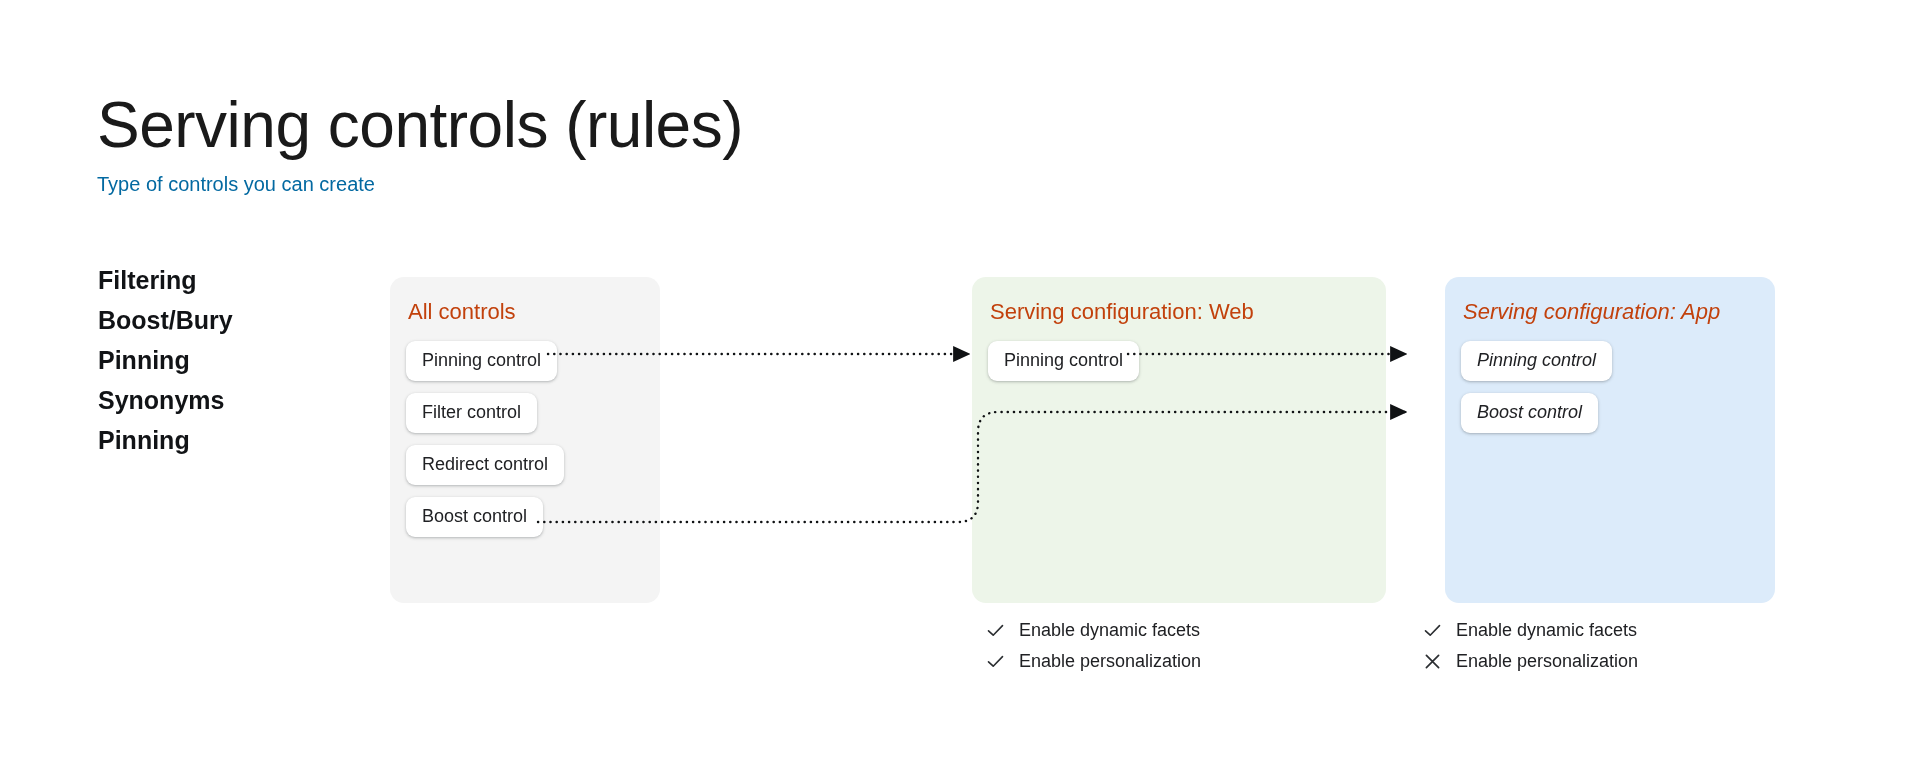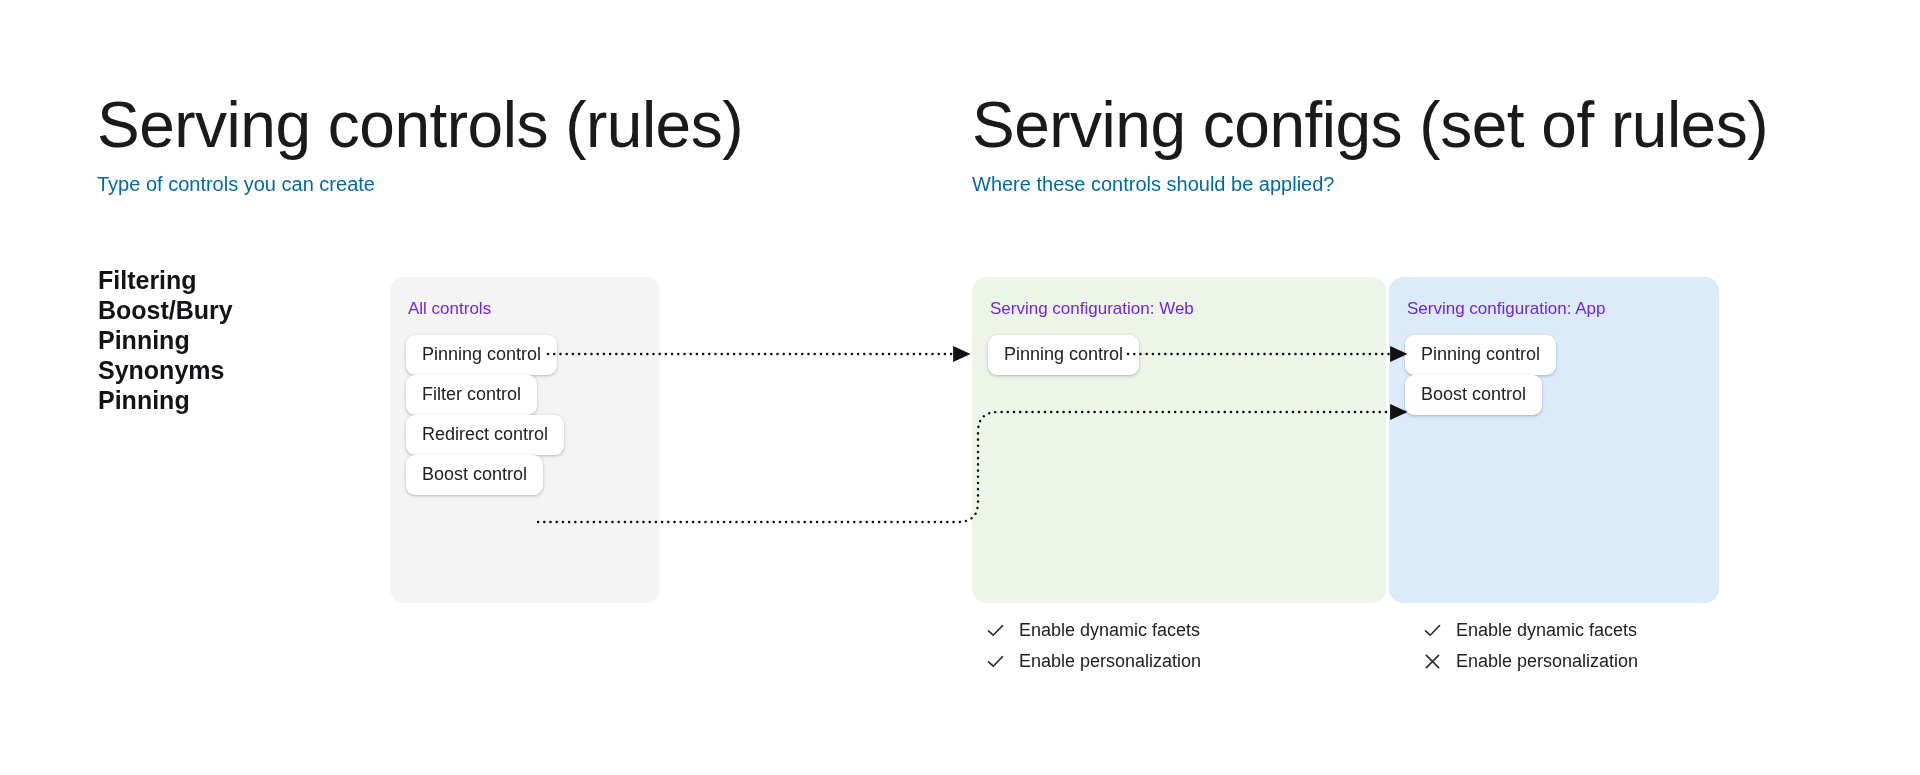--- a/index.html
+++ b/index.html
@@ -148,10 +148,6 @@
     <div class="subtitle">Type of controls you can create</div>
   </div>
 
-  <div class="col-head" id="head-right">
-    <div class="title">Serving configs (set of rules)</div>
-    <div class="subtitle">Where these controls should be applied?</div>
-  </div>
 
   <div id="control-types">
     <div class="ct-item">Filtering</div>

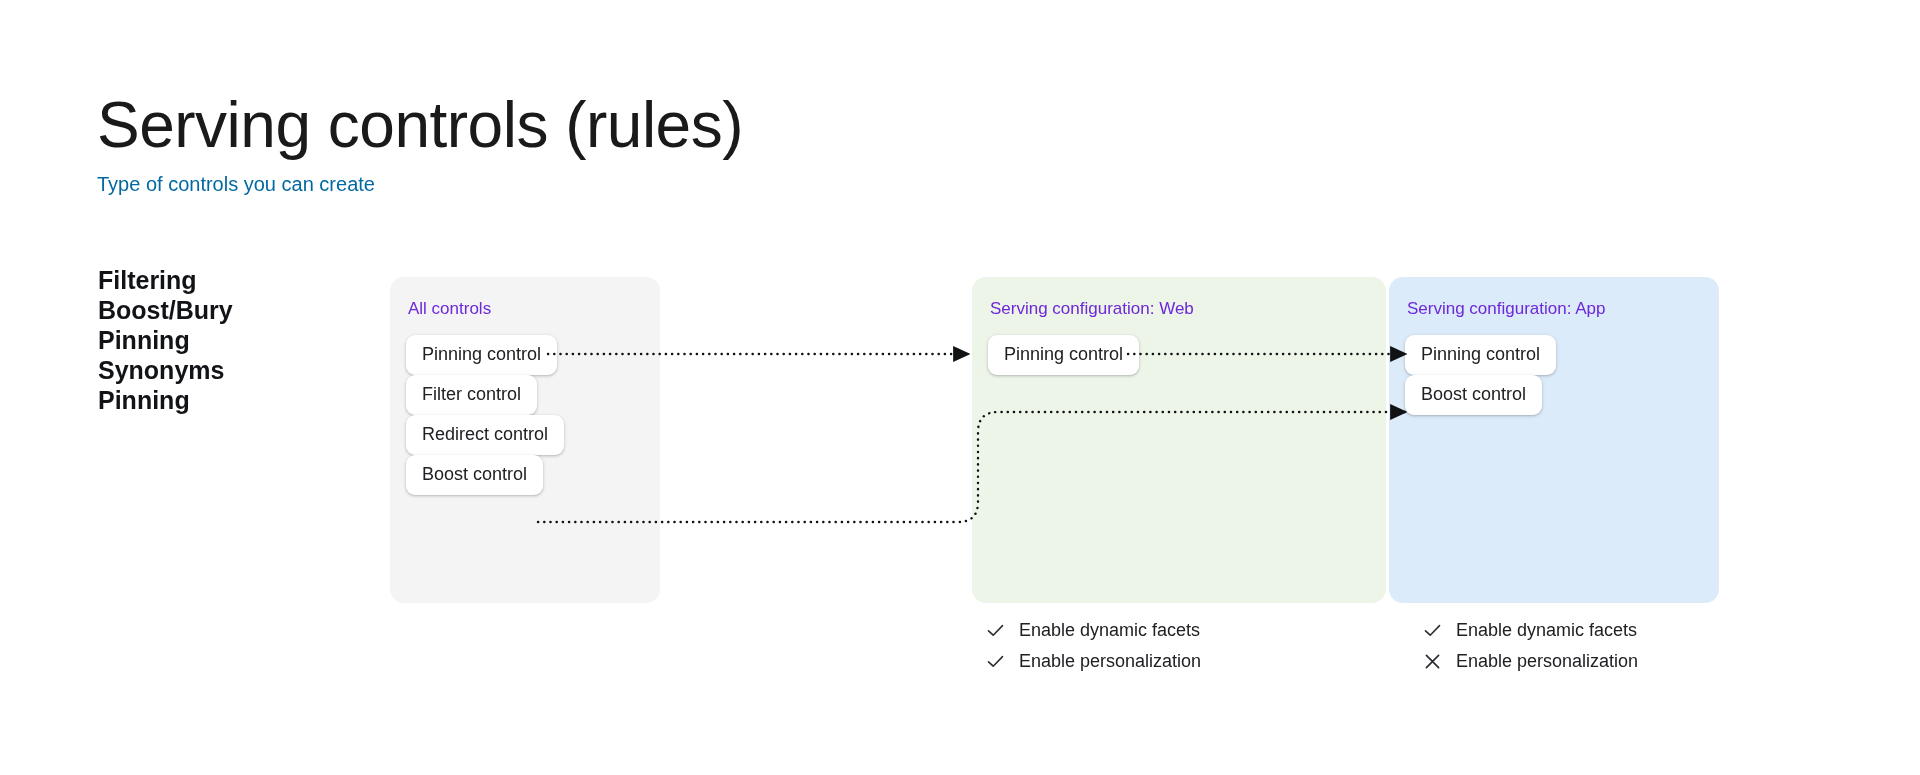--- a/index.html
+++ b/index.html
@@ -53,7 +53,7 @@
     top: 265px;
     display: flex;
     flex-direction: column;
-    gap: 0;
+    gap: 10px;
   }
   #control-types .ct-item {
     font-size: 25px;

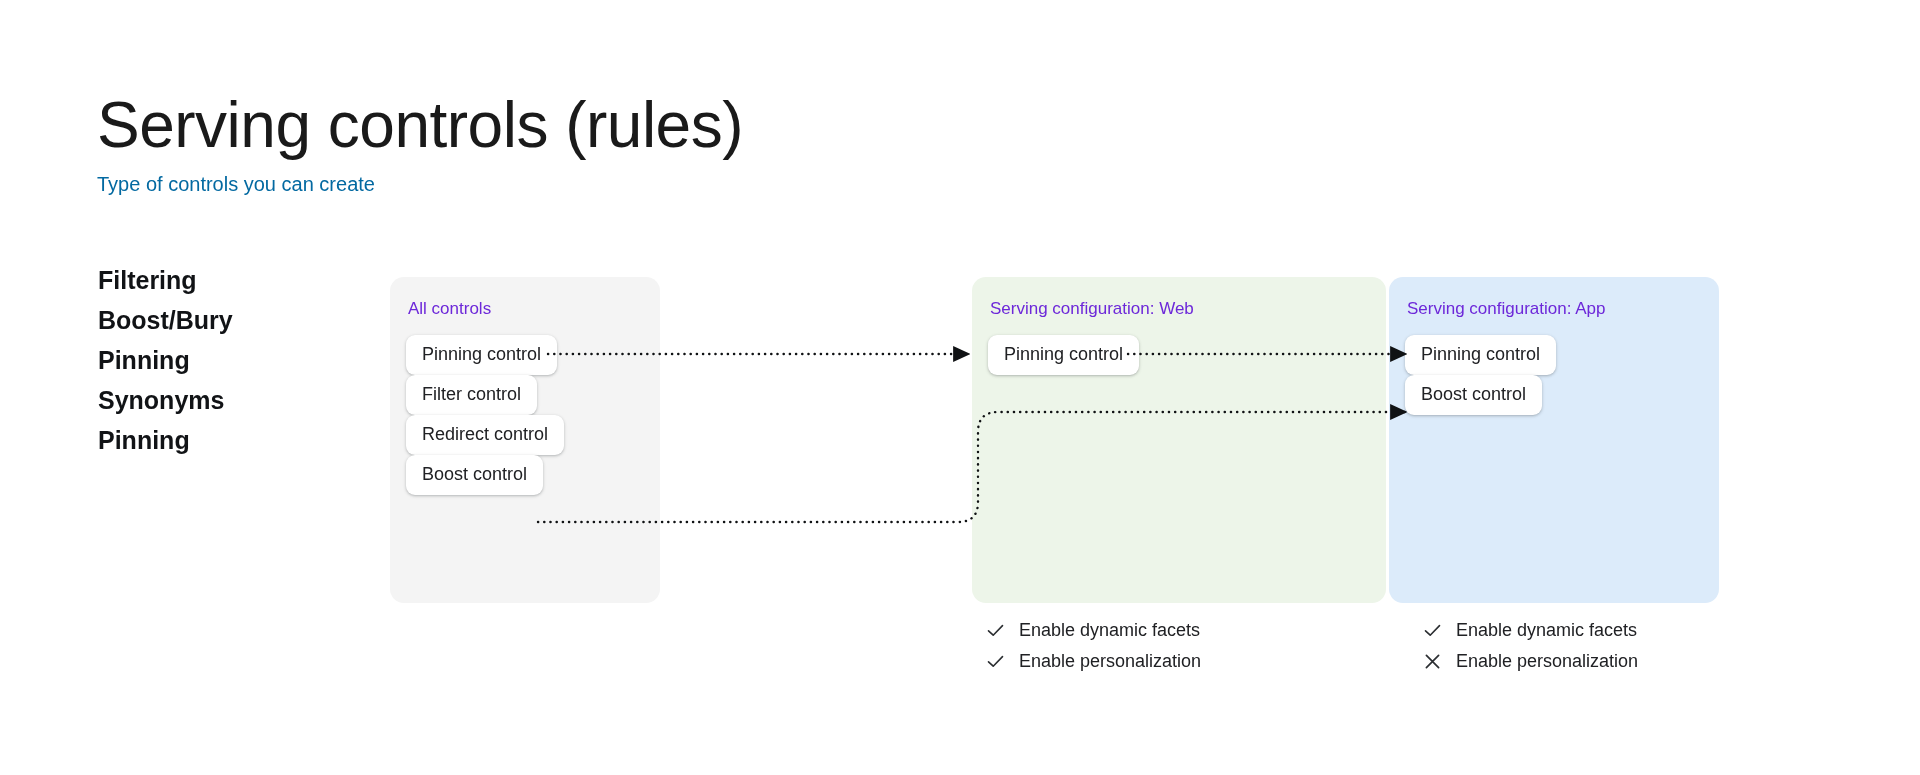--- a/index.html
+++ b/index.html
@@ -71,9 +71,9 @@
     padding: 22px 0 0 0;
   }
   .panel .panel-title {
-    font-size: 17px;
+    font-size: 22px;
     font-weight: 400;
-    color: #6d28d9;
+    color: #c2410c;
     margin: 0 0 16px 18px;
     white-space: nowrap;
   }

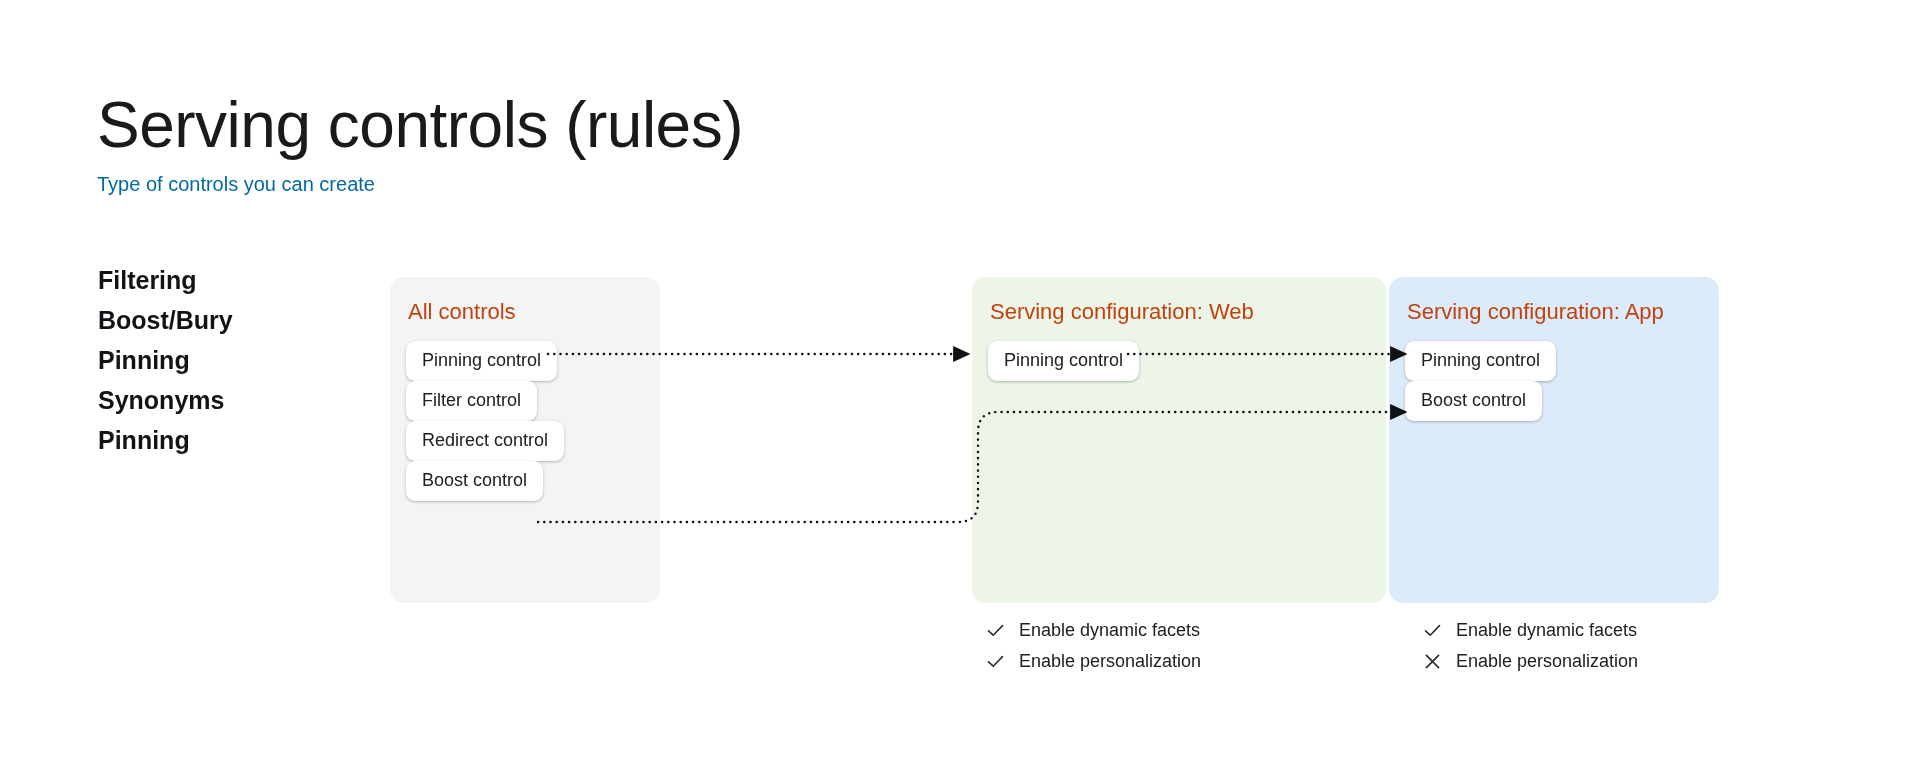--- a/index.html
+++ b/index.html
@@ -96,7 +96,7 @@
 
   #panel-all      { left: 390px;  top: 277px;  width: 270px; height: 326px; background: #f4f4f4; }
   #panel-web      { left: 972px;  top: 277px;  width: 414px; height: 326px; background: #edf5e9; }
-  #panel-app      { left: 1389px; top: 277px;  width: 330px; height: 326px; background: #dcebfa; }
+  #panel-app      { left: 1445px; top: 277px;  width: 330px; height: 326px; background: #dcebfa; font-style: italic; }
 
   
   .feature-list {

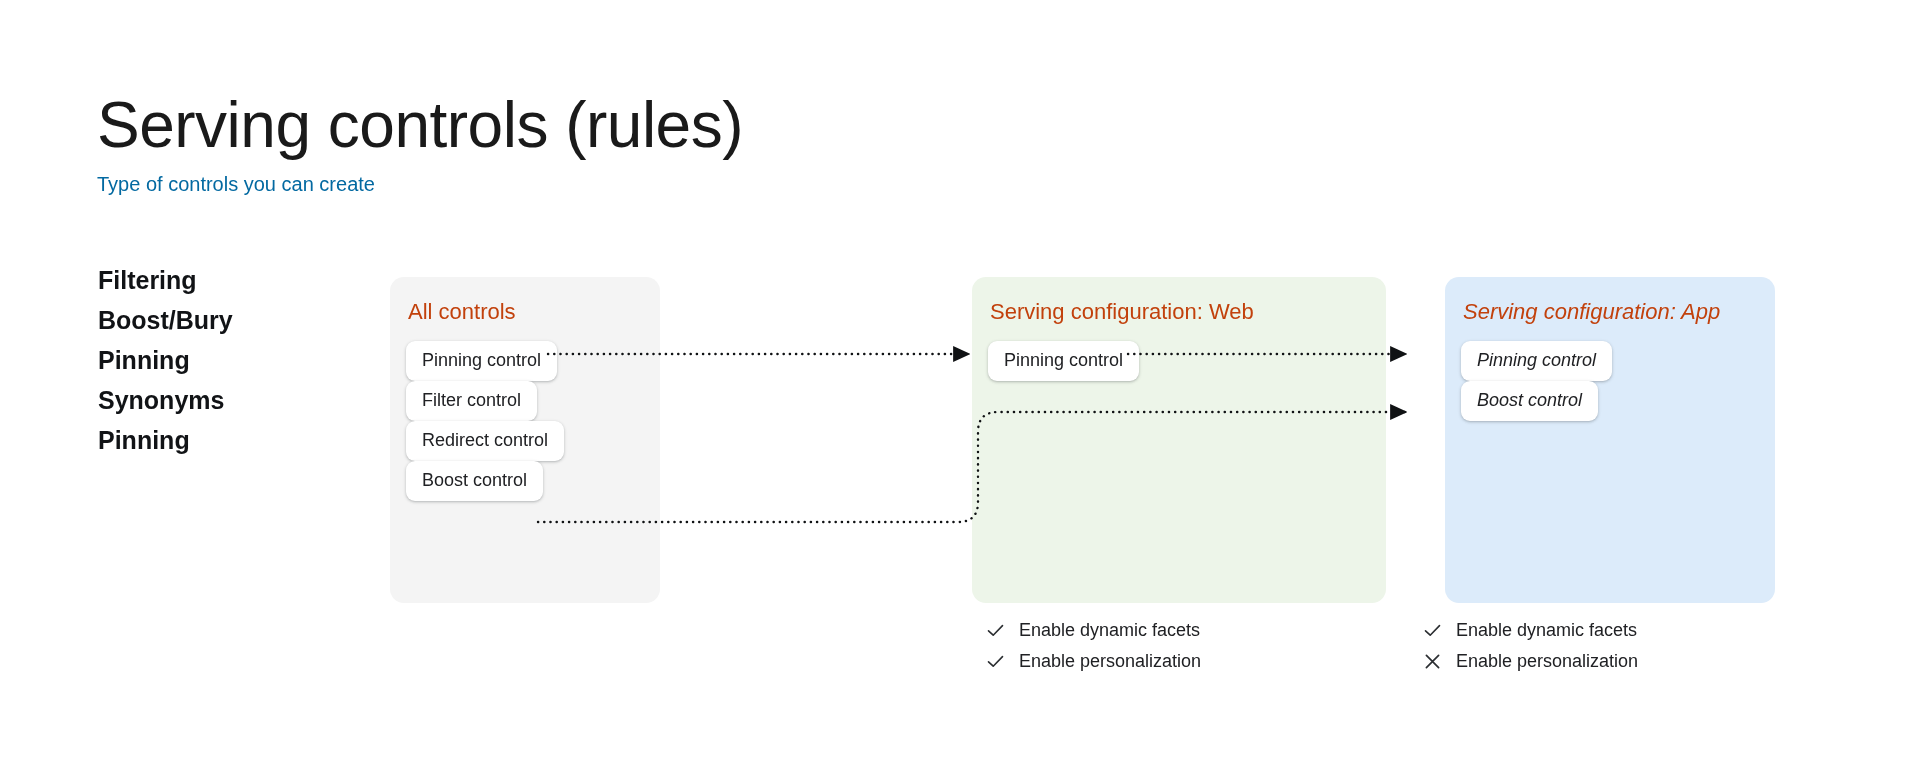--- a/index.html
+++ b/index.html
@@ -80,6 +80,7 @@
   .chips {
     display: flex;
     flex-direction: column;
+    gap: 12px;
     margin-left: 16px;
     align-items: flex-start;
   }

